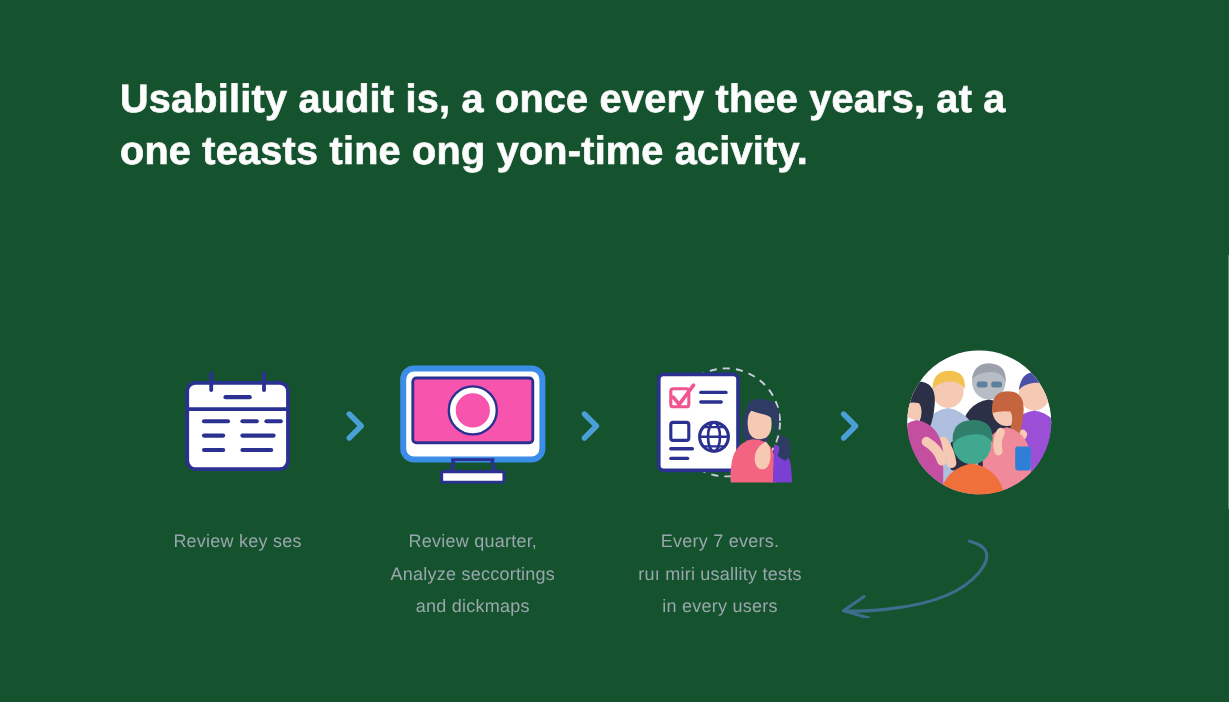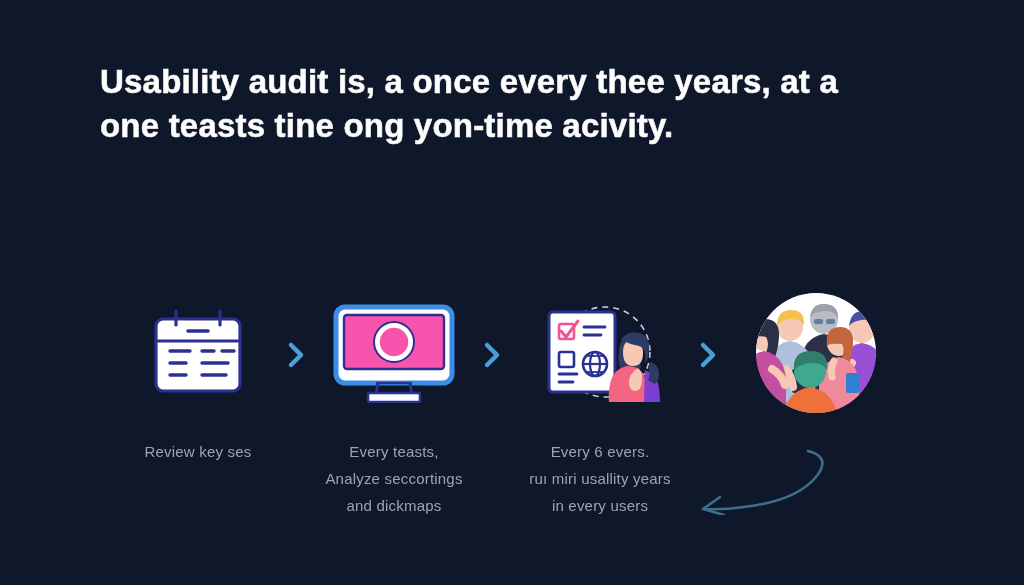--- a/index.html
+++ b/index.html
@@ -17,7 +17,7 @@
   .slide {
     position: absolute;
     inset: 0;
-    background: #0f172a;
+    background: #14532d;
   }
 
   

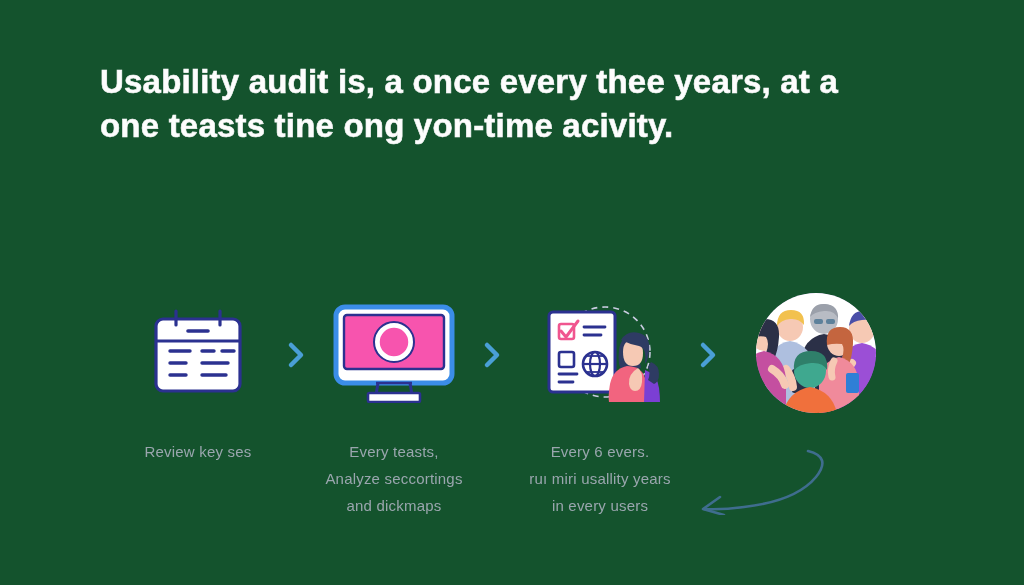--- a/index.html
+++ b/index.html
@@ -152,7 +152,7 @@
         </span>
       </div>
       <div class="caption">
-        <div>Every teasts,</div>
+        <div>Review quarter,</div>
         <div>Analyze seccortings</div>
         <div>and dickmaps</div>
       </div>

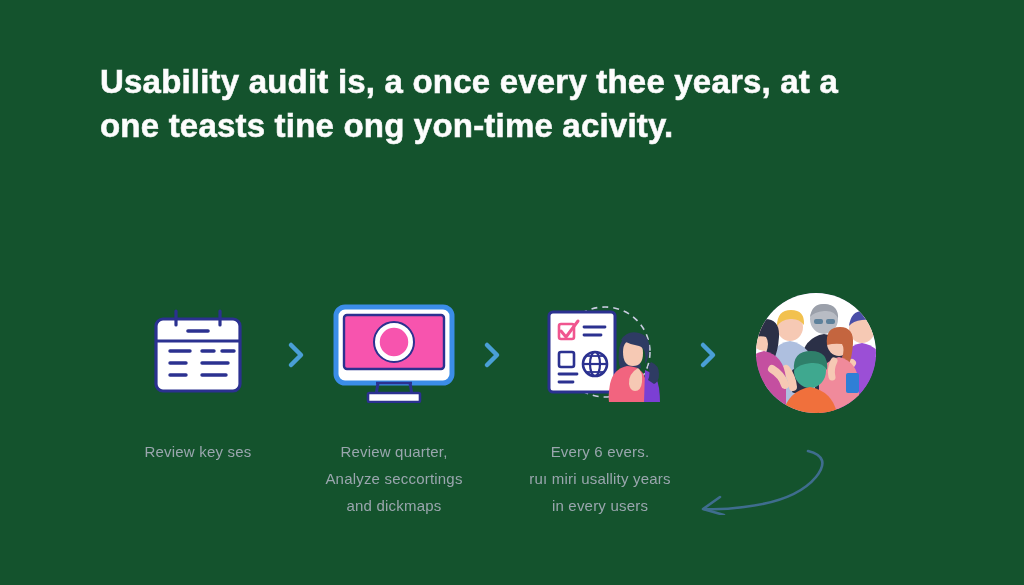--- a/index.html
+++ b/index.html
@@ -196,7 +196,7 @@
         </span>
       </div>
       <div class="caption">
-        <div>Every 6 evers.</div>
+        <div>Every 7 evers.</div>
         <div>ruı miri usallity years</div>
         <div>in every users</div>
       </div>

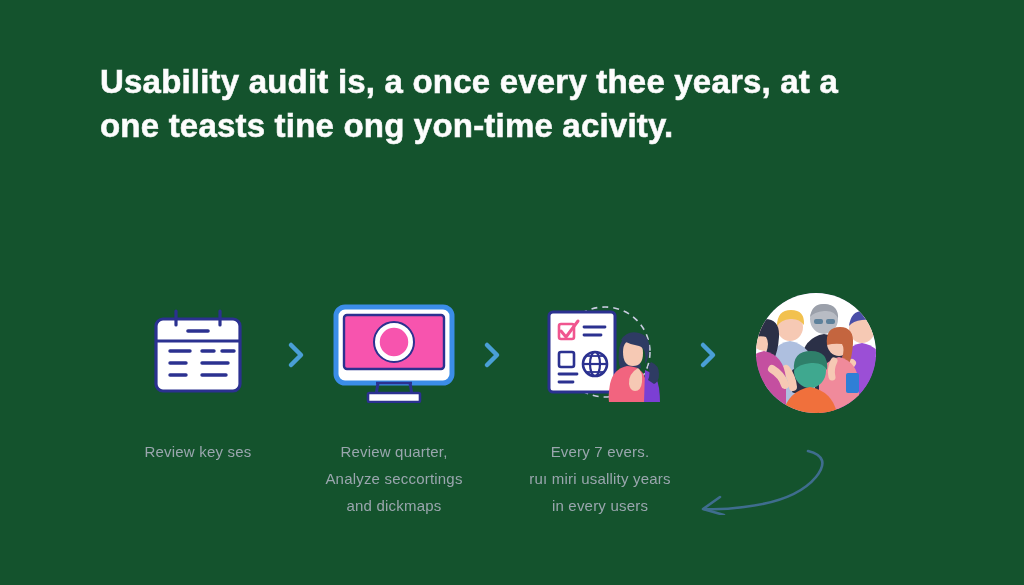--- a/index.html
+++ b/index.html
@@ -197,7 +197,7 @@
       </div>
       <div class="caption">
         <div>Every 7 evers.</div>
-        <div>ruı miri usallity years</div>
+        <div>ruı miri usallity tests</div>
         <div>in every users</div>
       </div>
     </div>

